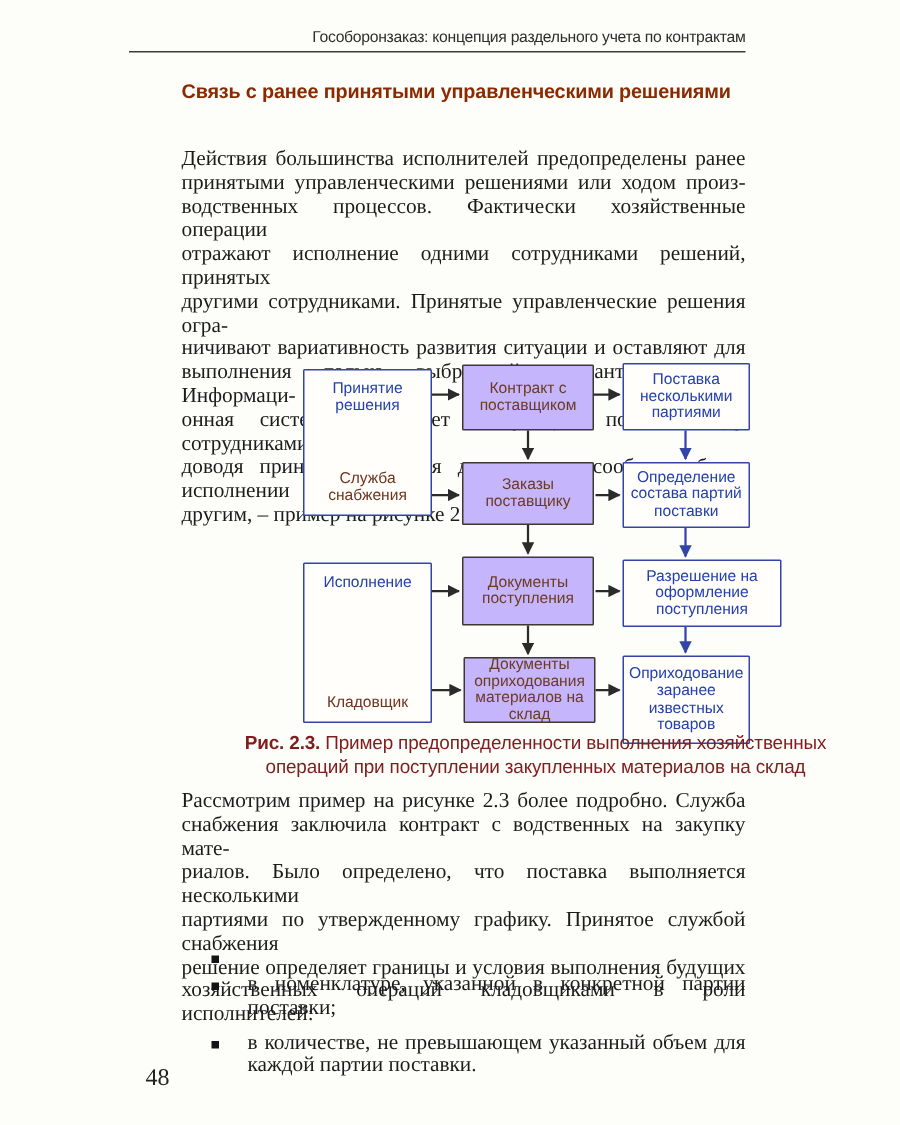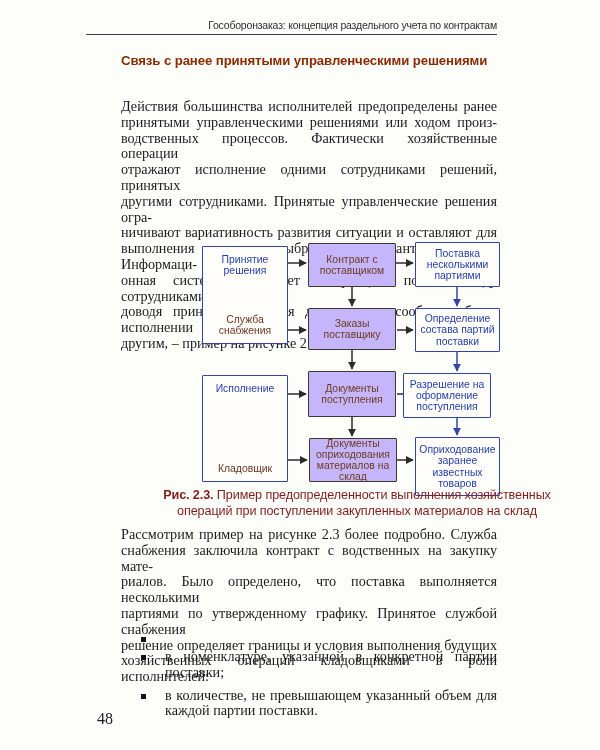--- a/index.html
+++ b/index.html
@@ -131,7 +131,7 @@
 
     <div class="dbox outcome" style="left:220px;top:2px;width:85px;height:45px">Поставка несколькими партиями</div>
     <div class="dbox outcome" style="left:220px;top:68px;width:85px;height:44px">Определение состава партий поставки</div>
-    <div class="dbox outcome" style="left:208px;top:133px;width:88px;height:45px">Разрешение на оформление поступления</div>
+    <div class="dbox outcome" style="left:220px;top:133px;width:106px;height:45px">Разрешение на оформление поступления</div>
     <div class="dbox outcome" style="left:220px;top:197px;width:85px;height:59px">Оприходование заранее известных товаров</div>
   </div>
 

